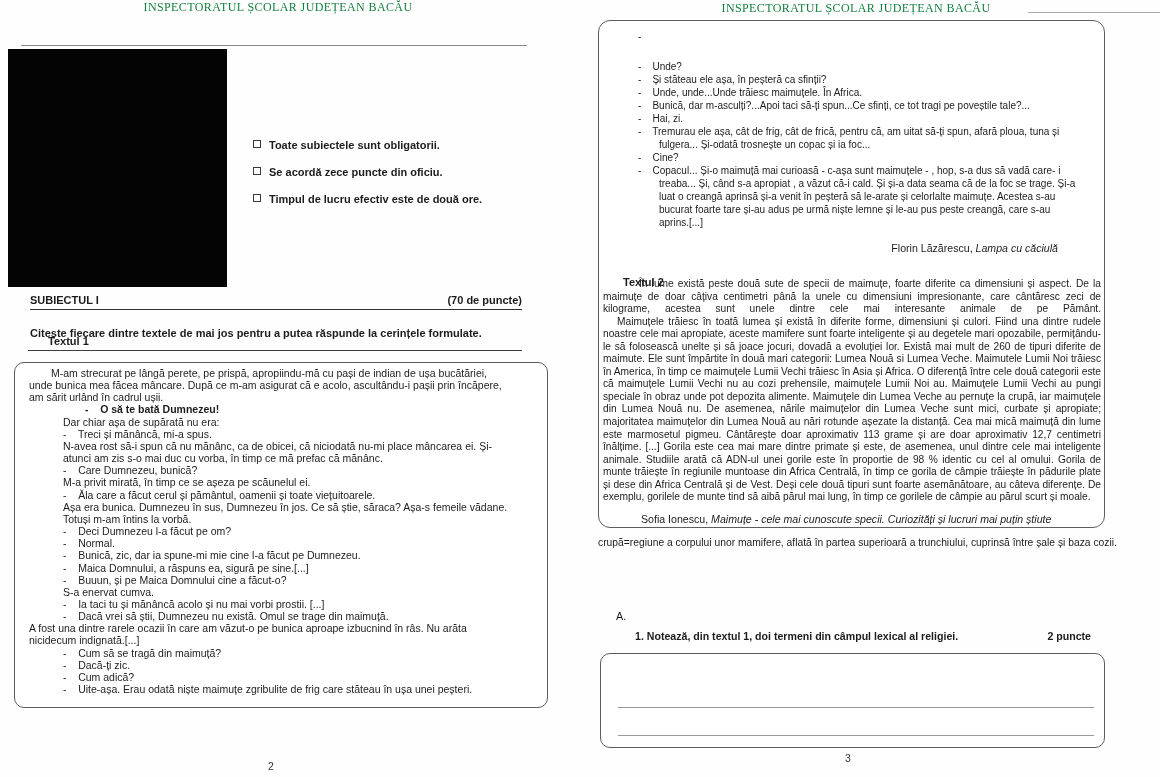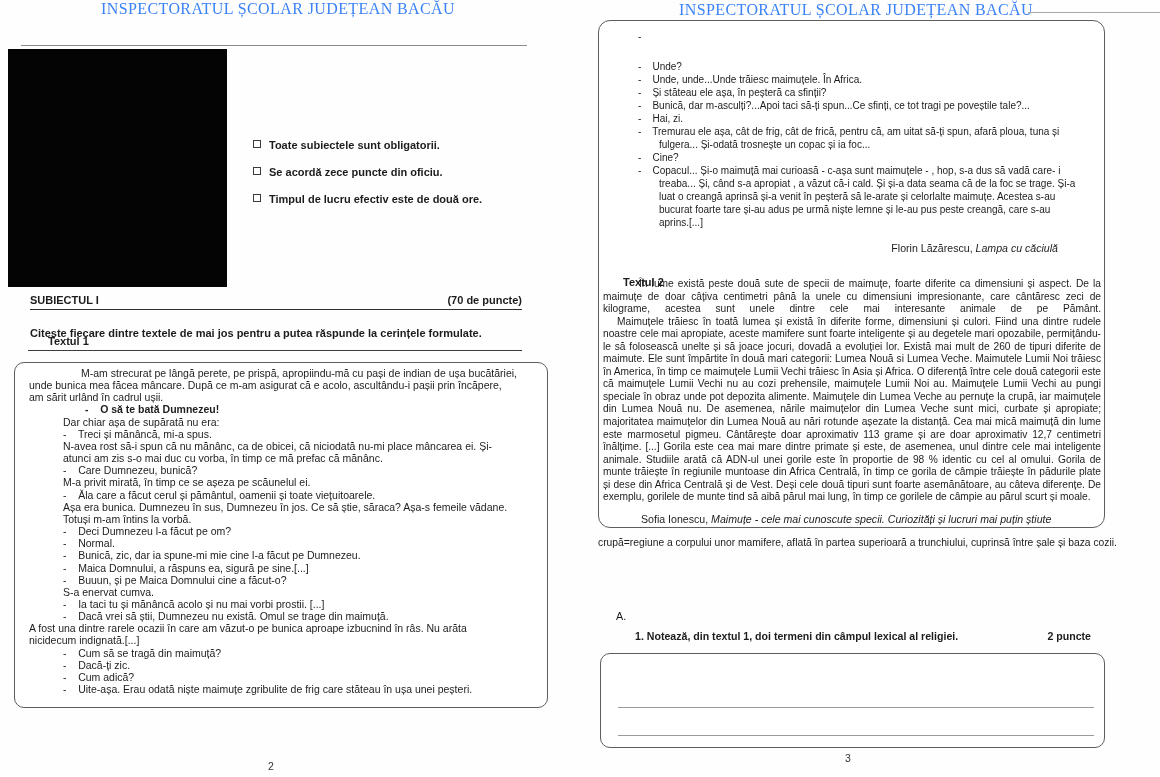--- a/index.html
+++ b/index.html
@@ -11,8 +11,8 @@
   .abs { position:absolute; }
   
   .page-header {
-    font-family:"Liberation Serif", serif; font-size:16px; letter-spacing:.4px;
-    text-align:center; color:#3b82f6;
+    font-family:"Liberation Serif", serif; font-size:12px; letter-spacing:.4px;
+    text-align:center; color:#15803d;
   }
   .hdr-left { left:0; top:6; width:556px; }
   .hdr-right { left:580px; top:1px; width:552px; }

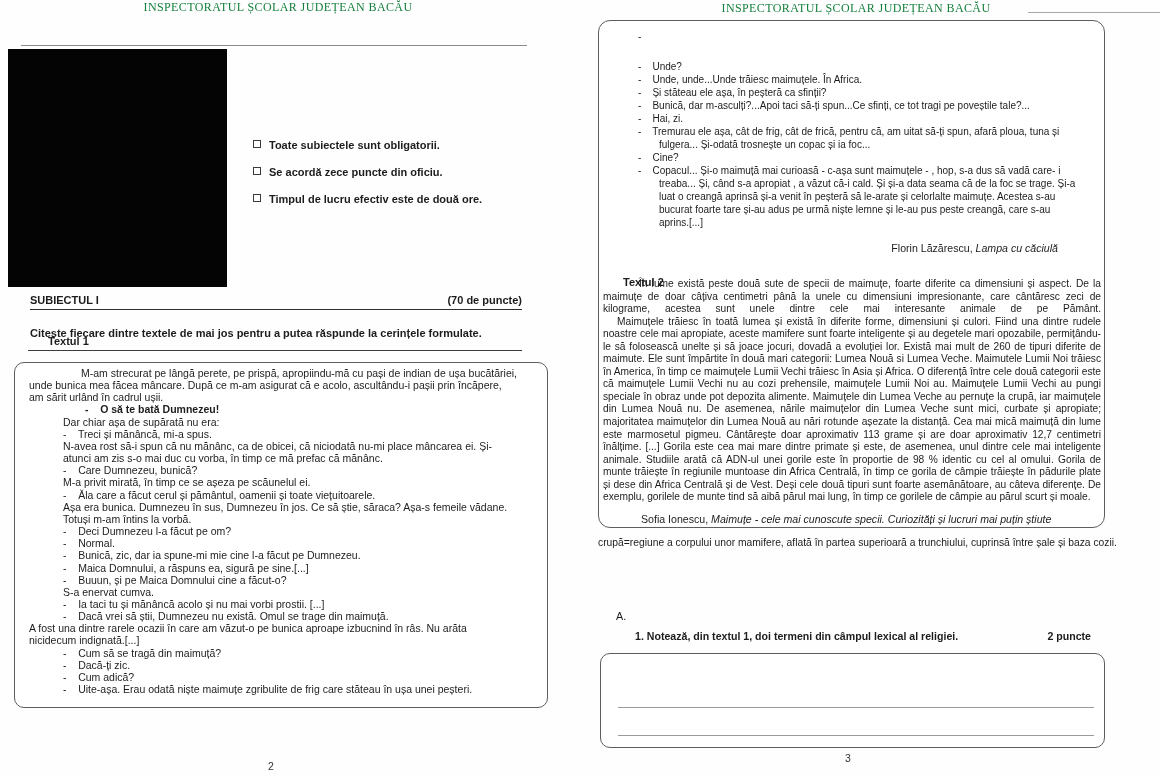--- a/index.html
+++ b/index.html
@@ -172,9 +172,9 @@
 
         <div class="line rd">-    Unde?</div>
 
+        <div class="line rd">-    Și stăteau ele așa, în peșteră ca sfinții?</div>
+
         <div class="line rd">-    Unde, unde...Unde trăiesc maimuțele. În Africa.</div>
-
-        <div class="line rd">-    Și stăteau ele așa, în peșteră ca sfinții?</div>
 
         <div class="line rd">-    Bunică, dar m-asculți?...Apoi taci să-ți spun...Ce sfinți, ce tot tragi pe poveștile tale?...</div>
 

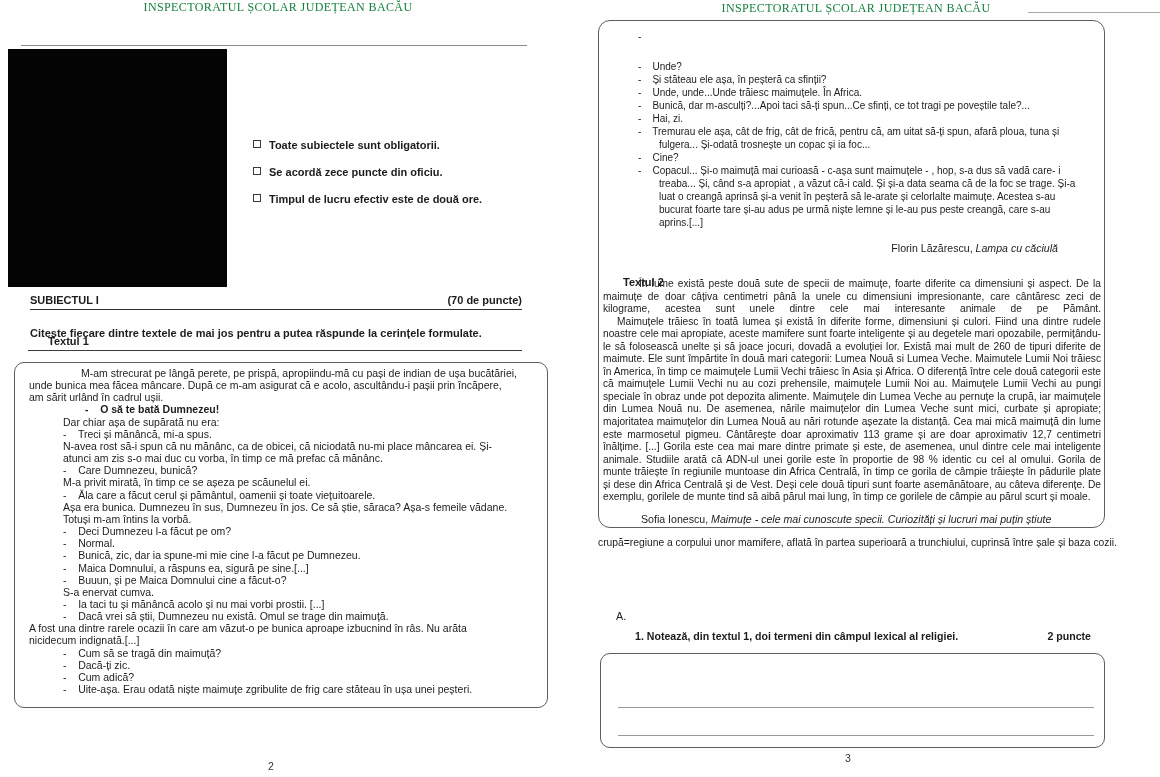--- a/index.html
+++ b/index.html
@@ -35,7 +35,7 @@
   .t1-box { left:14px; top:362px; width:534px; height:346px; padding-top:4px; }
   .t1-box .line { font-size:10.5px; line-height:12.15px; white-space:pre; }
   .i0 { padding-left:14px; }
-  .i1 { padding-left:36px;text-align:center; }
+  .i1 { padding-left:36px; }
   .i2 { padding-left:48px; }
   .d  { padding-left:48px; }
   .d2 { padding-left:70px;font-weight:bold; }

